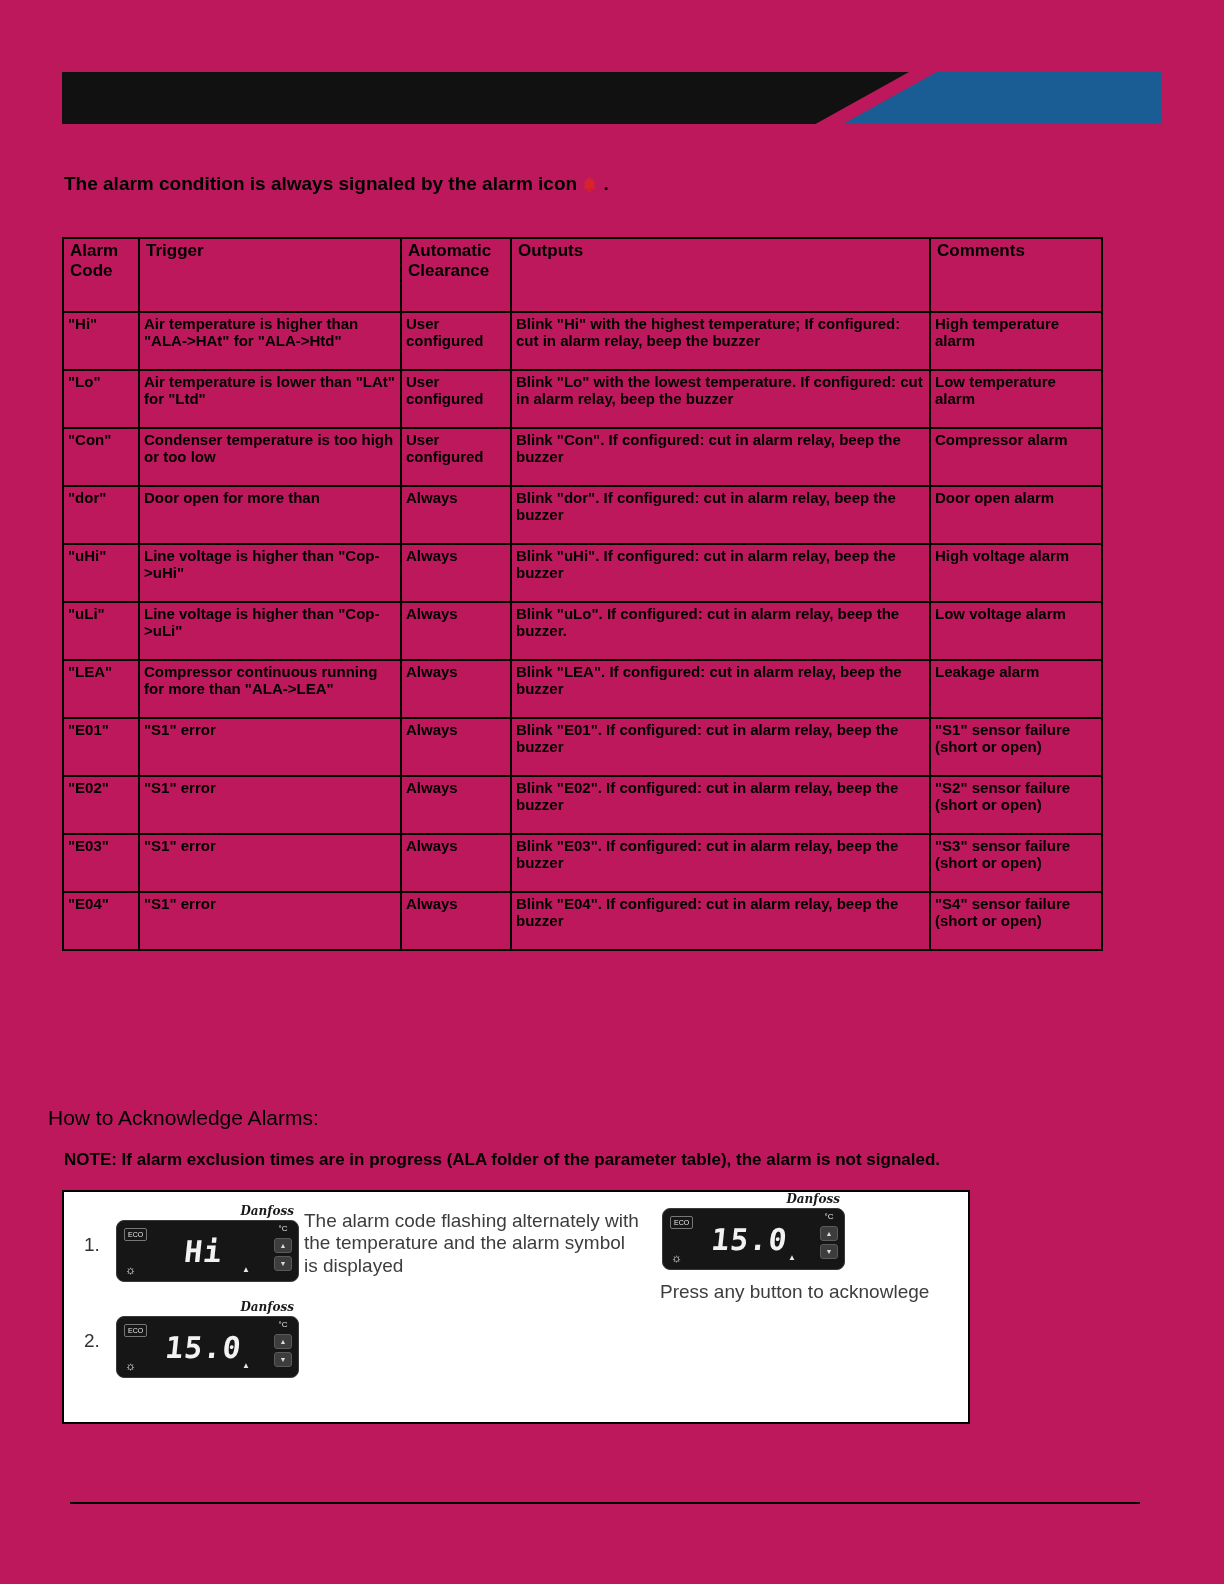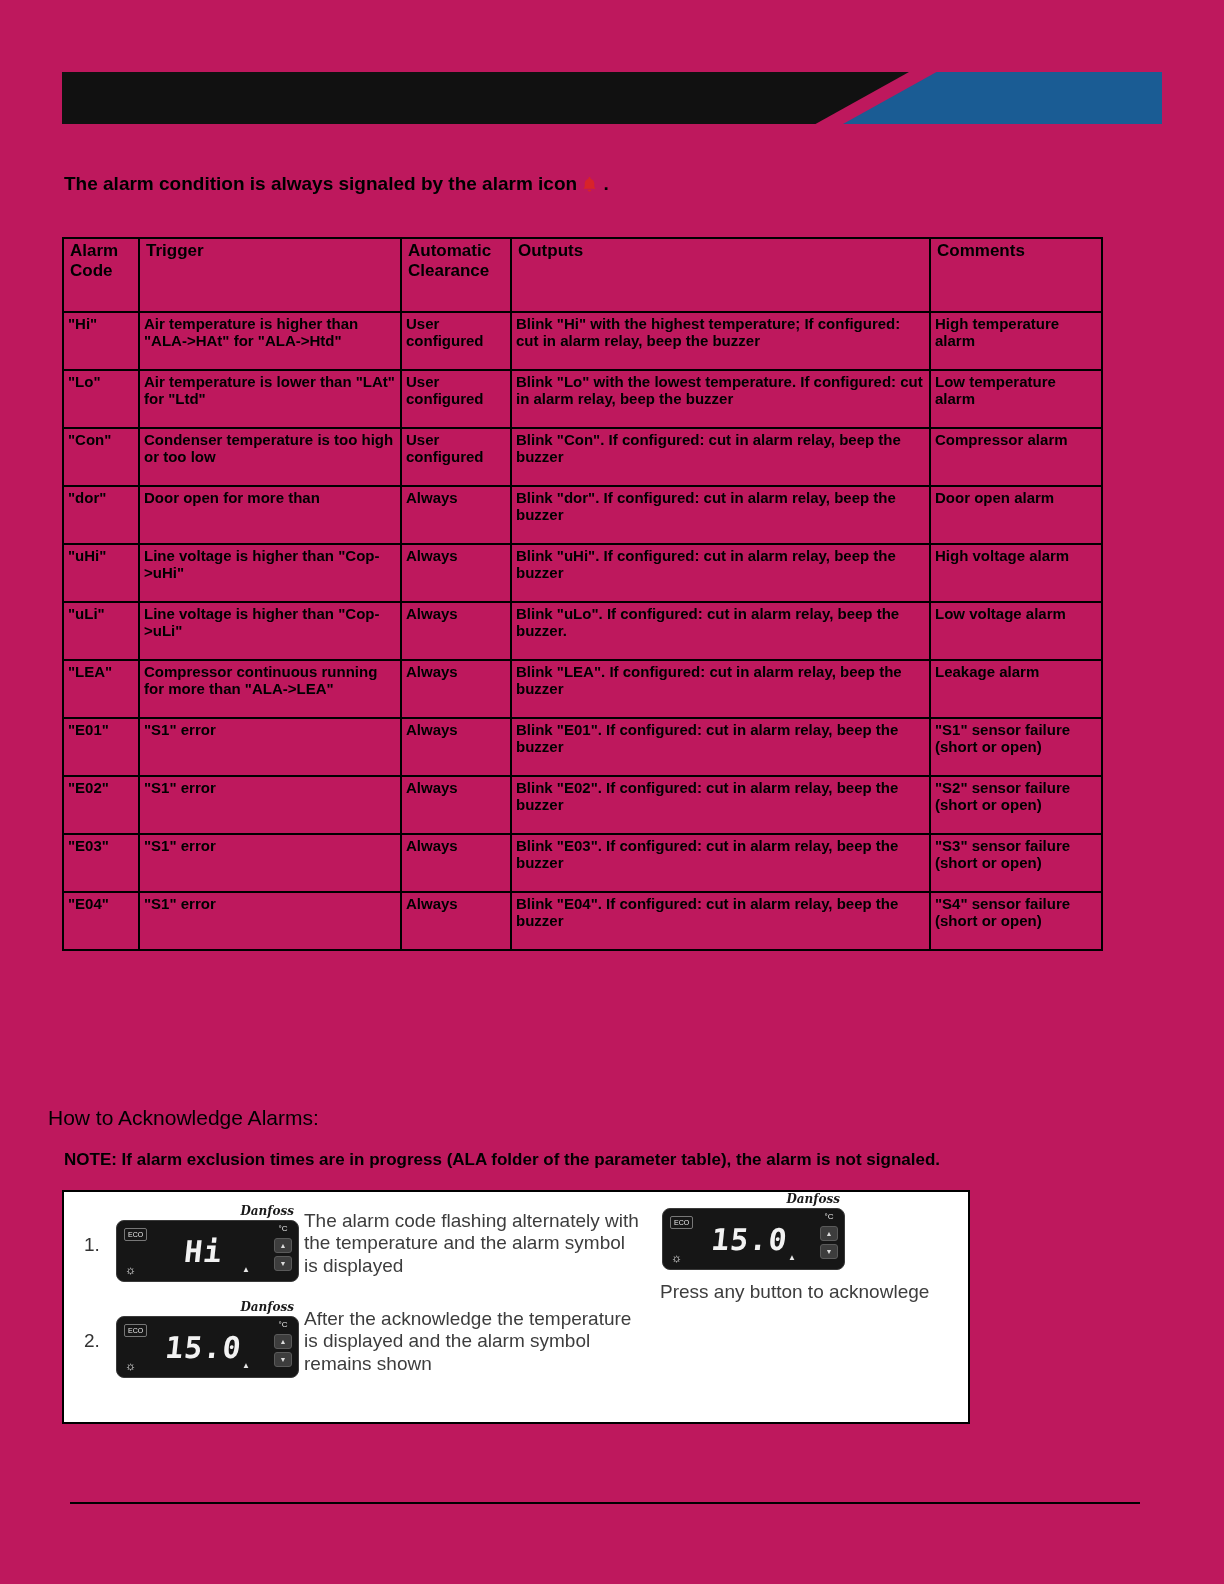--- a/index.html
+++ b/index.html
@@ -239,7 +239,6 @@
       </div>
     </div>
 
-    <div class="caption c2">After the acknowledge the temperature is displayed and the alarm symbol remains  shown</div>
 
   </div>
 

